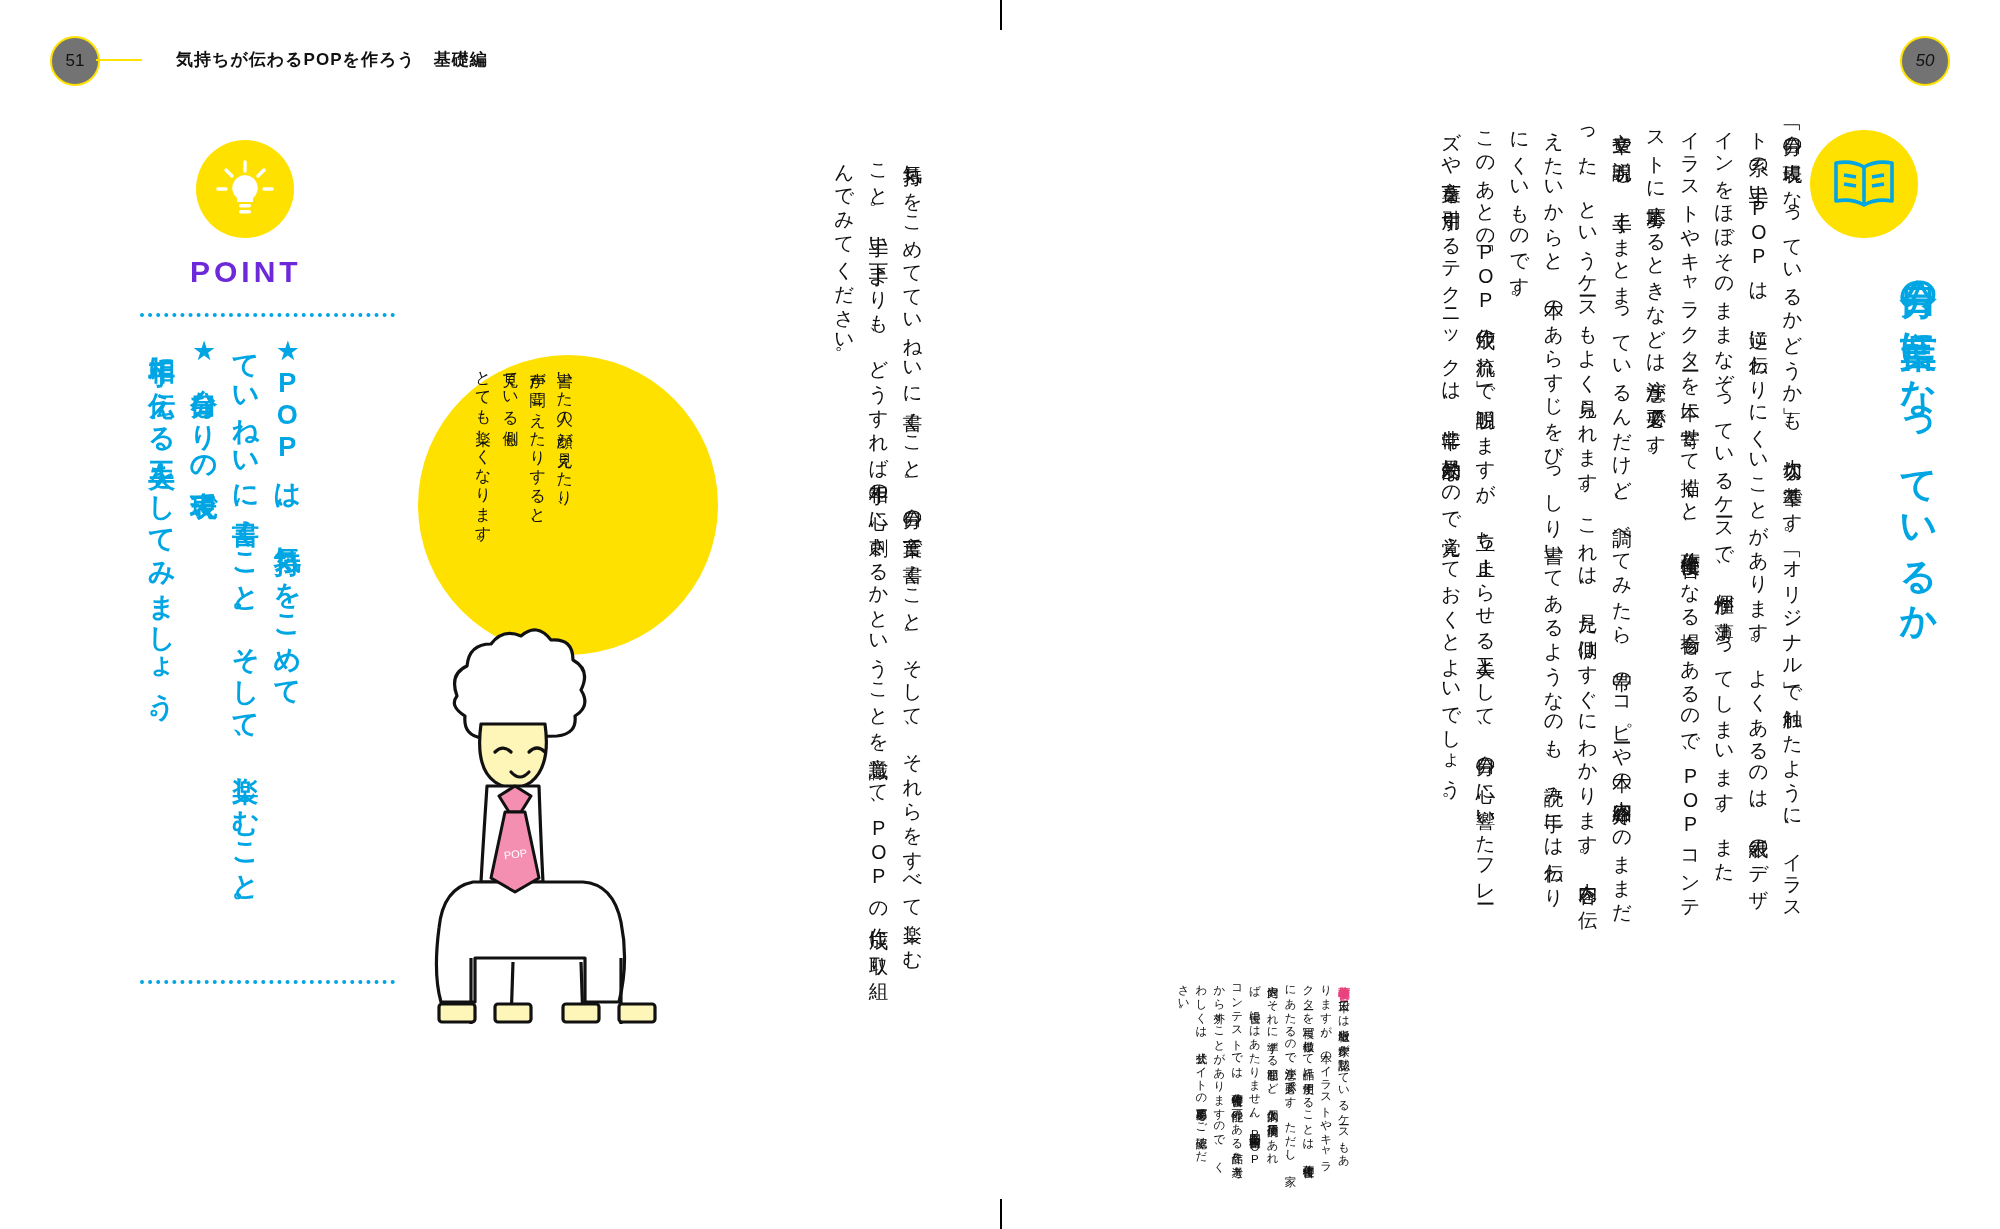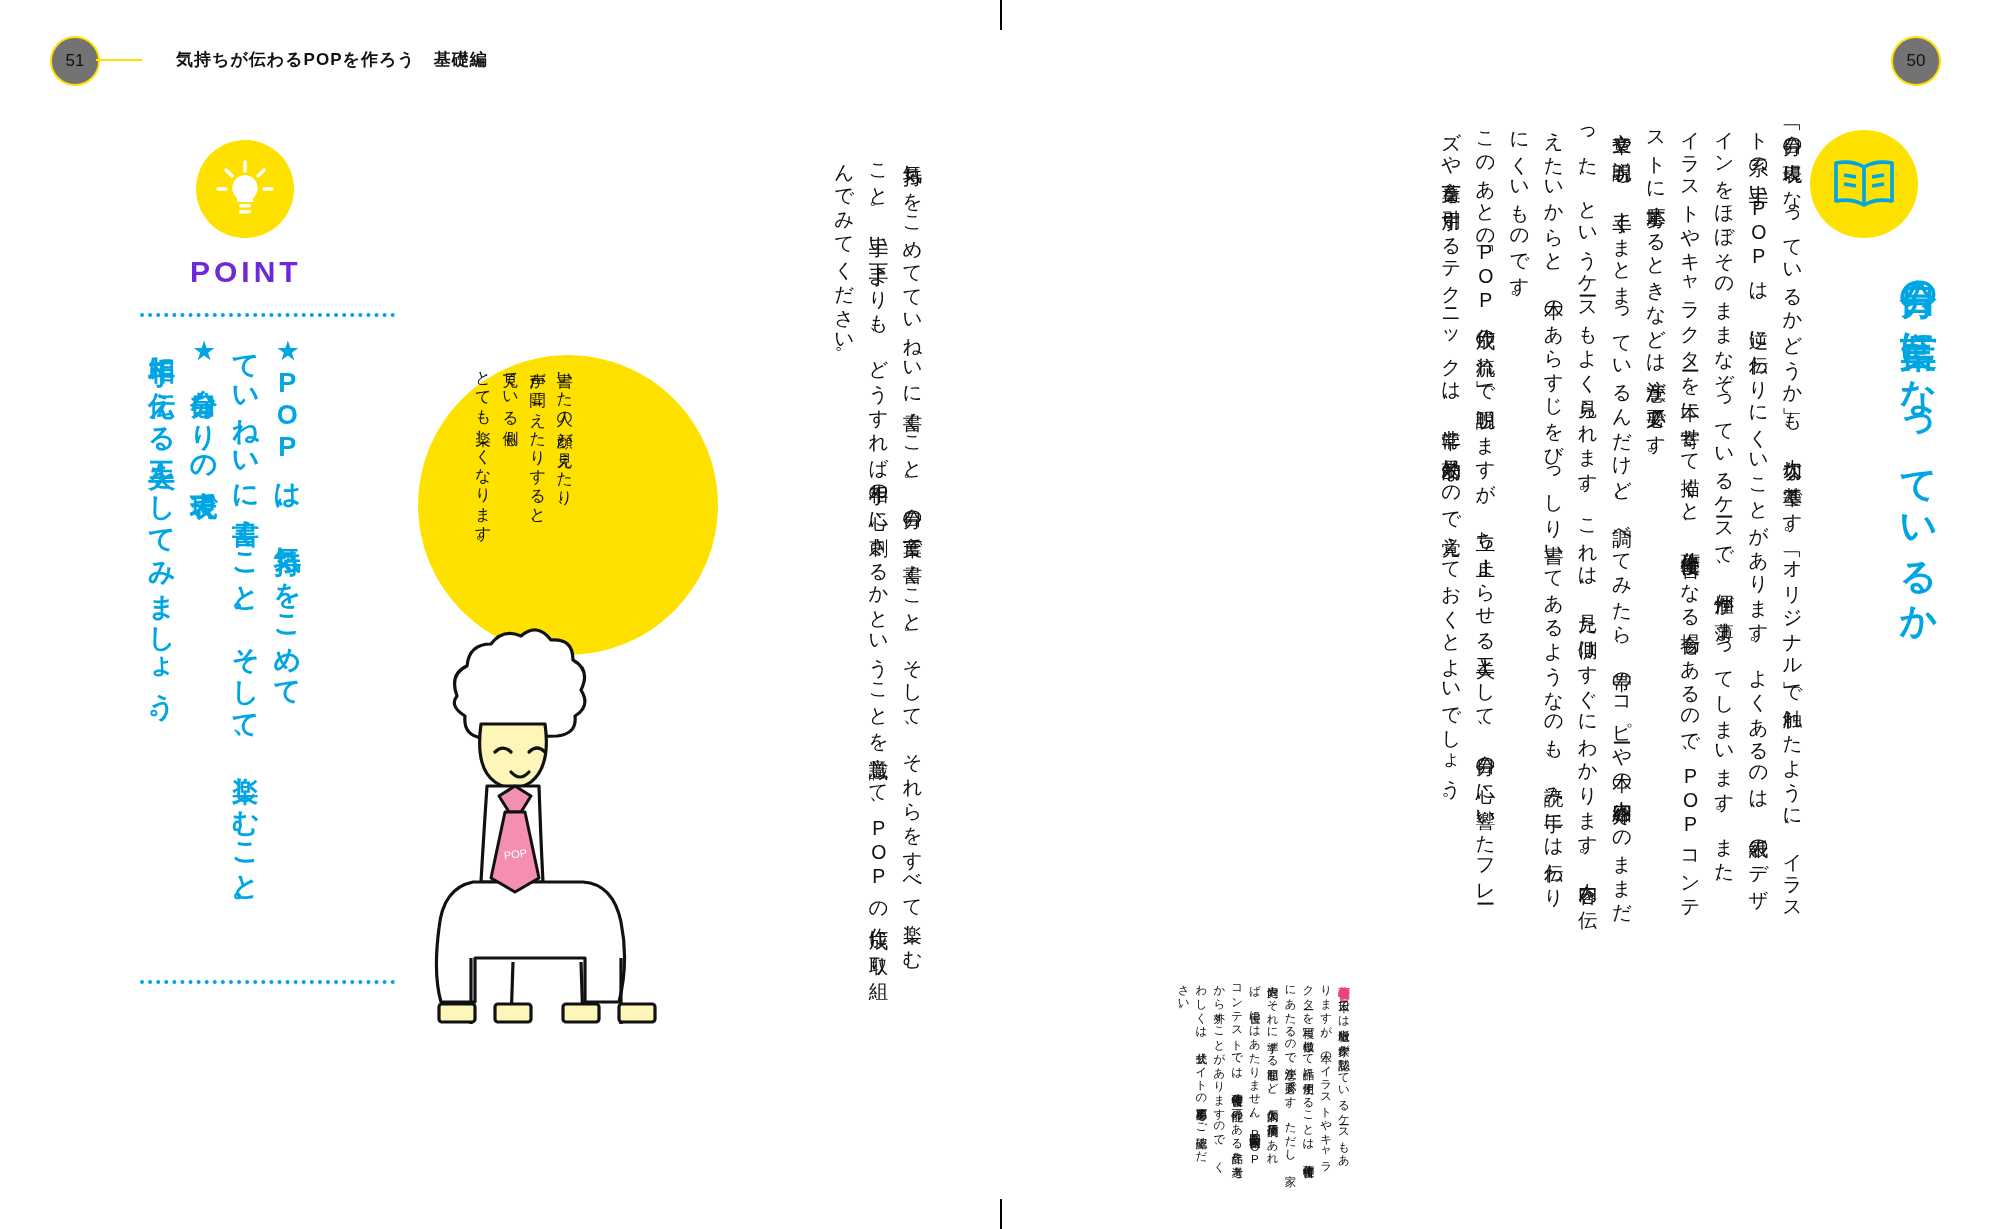--- a/index.html
+++ b/index.html
@@ -29,7 +29,7 @@
     background:#737373;
   }
   .pagenum.left{left:50px;top:36px;}
-  .pagenum.right{right:59px;top:36px;}
+  .pagenum.right{right:50px;top:36px;font-style:italic;}
   .rule{
     position:absolute;top:59px;height:2px;background:#ffe100;
   }

